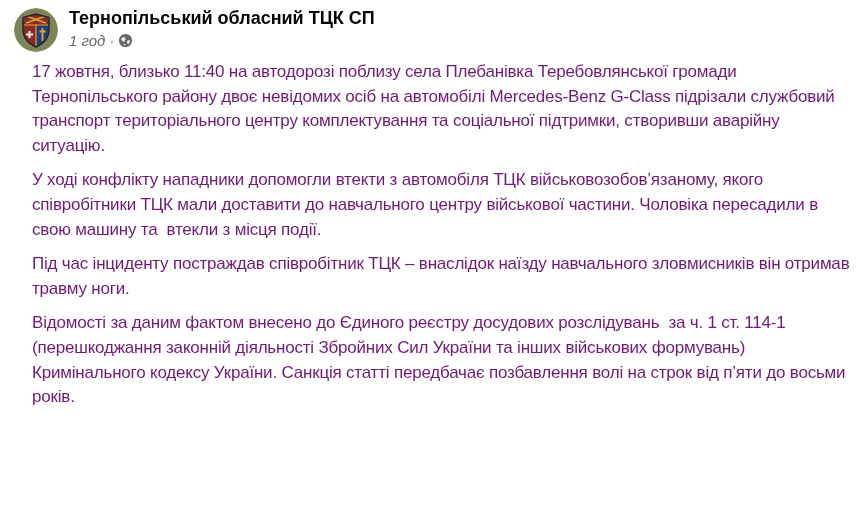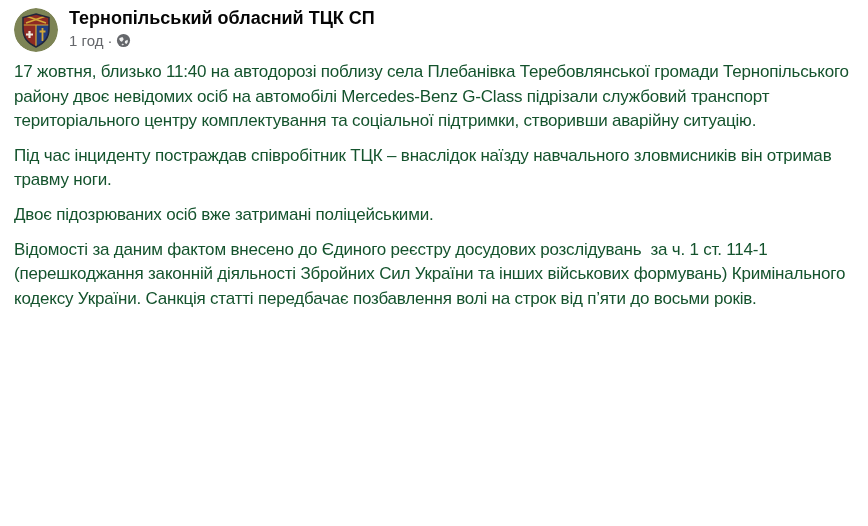--- a/index.html
+++ b/index.html
@@ -55,6 +55,7 @@
     color: #65676B;
     margin-top: 2px;
     line-height: 1.2;
+    font-style: italic;
   }
   .timestamp { cursor: pointer; }
   .meta-separator { color: #65676B; }

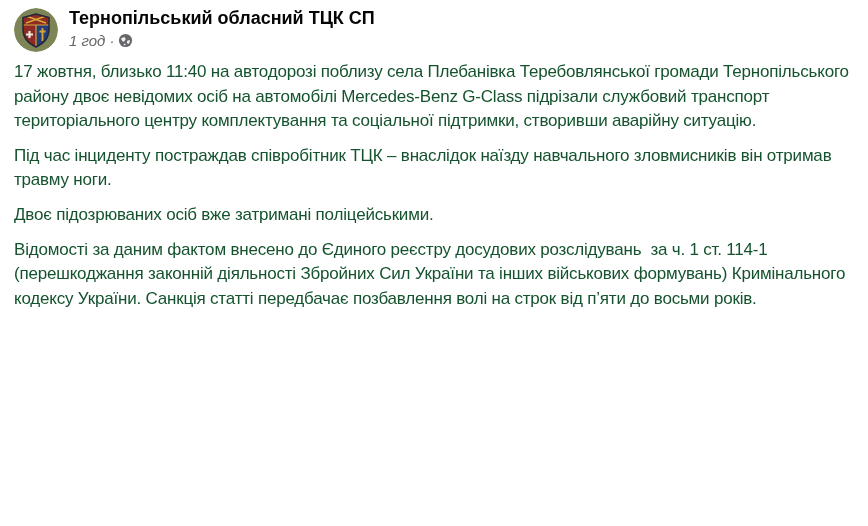--- a/index.html
+++ b/index.html
@@ -61,11 +61,11 @@
   .meta-separator { color: #65676B; }
   .globe { display: inline-flex; align-items: center; }
   .post-body p {
-    margin: 0 0 10px 0;
+    margin: 0 0 10px 18px;
     font-size: 17px;
     line-height: 24.6px;
     letter-spacing: -0.2px;
-    color: #14532d;
+    color: #701a75;
     white-space: pre-wrap;
   }
 </style>

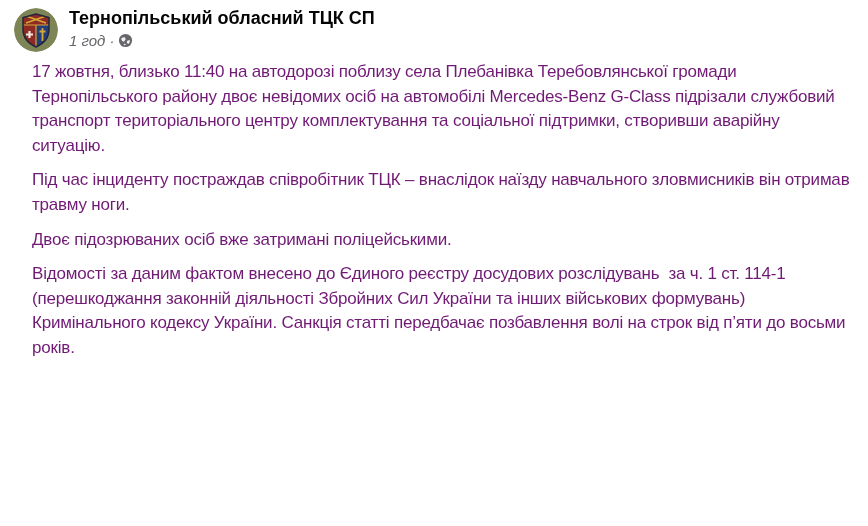--- a/index.html
+++ b/index.html
@@ -118,6 +118,7 @@
 
     <div class="post-body">
         <p>17 жовтня, близько 11:40 на автодорозі поблизу села Плебанівка Теребовлянської громади Тернопільського району двоє невідомих осіб на автомобілі Mercedes-Benz G-Class підрізали службовий транспорт територіального центру комплектування та соціальної підтримки, створивши аварійну ситуацію.</p>
+        <p>У ході конфлікту нападники допомогли втекти з автомобіля ТЦК військовозобов’язаному, якого співробітники ТЦК мали доставити до навчального центру військової частини. Чоловіка пересадили в свою машину та  втекли з місця події.</p>
         <p>Під час інциденту постраждав співробітник ТЦК – внаслідок наїзду навчального зловмисників він отримав травму ноги.</p>
         <p>Двоє підозрюваних осіб вже затримані поліцейськими.</p>
         <p>Відомості за даним фактом внесено до Єдиного реєстру досудових розслідувань  за ч. 1 ст. 114-1 (перешкоджання законній діяльності Збройних Сил України та інших військових формувань) Кримінального кодексу України. Санкція статті передбачає позбавлення волі на строк від п’яти до восьми років.</p>

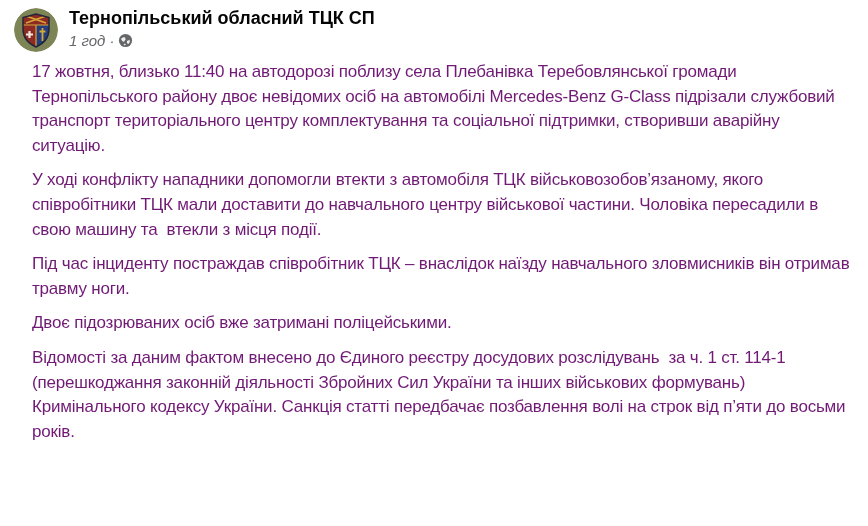--- a/index.html
+++ b/index.html
@@ -120,7 +120,6 @@
         <p>17 жовтня, близько 11:40 на автодорозі поблизу села Плебанівка Теребовлянської громади Тернопільського району двоє невідомих осіб на автомобілі Mercedes-Benz G-Class підрізали службовий транспорт територіального центру комплектування та соціальної підтримки, створивши аварійну ситуацію.</p>
         <p>У ході конфлікту нападники допомогли втекти з автомобіля ТЦК військовозобов’язаному, якого співробітники ТЦК мали доставити до навчального центру військової частини. Чоловіка пересадили в свою машину та  втекли з місця події.</p>
         <p>Під час інциденту постраждав співробітник ТЦК – внаслідок наїзду навчального зловмисників він отримав травму ноги.</p>
-        <p>Двоє підозрюваних осіб вже затримані поліцейськими.</p>
         <p>Відомості за даним фактом внесено до Єдиного реєстру досудових розслідувань  за ч. 1 ст. 114-1 (перешкоджання законній діяльності Збройних Сил України та інших військових формувань) Кримінального кодексу України. Санкція статті передбачає позбавлення волі на строк від п’яти до восьми років.</p>
       </div>
 

